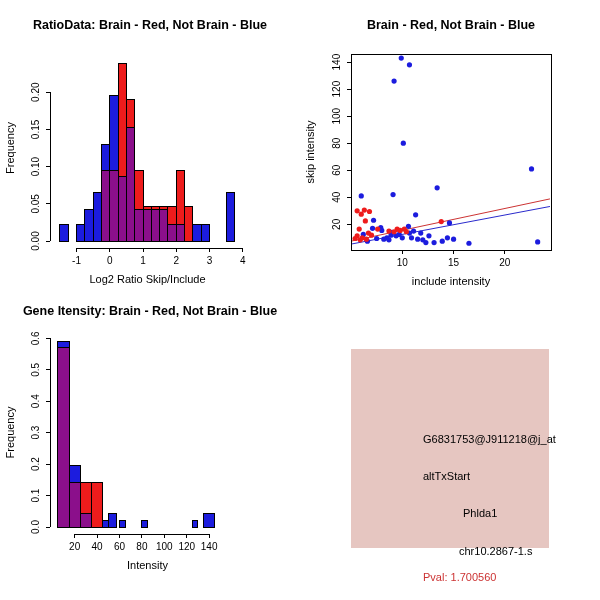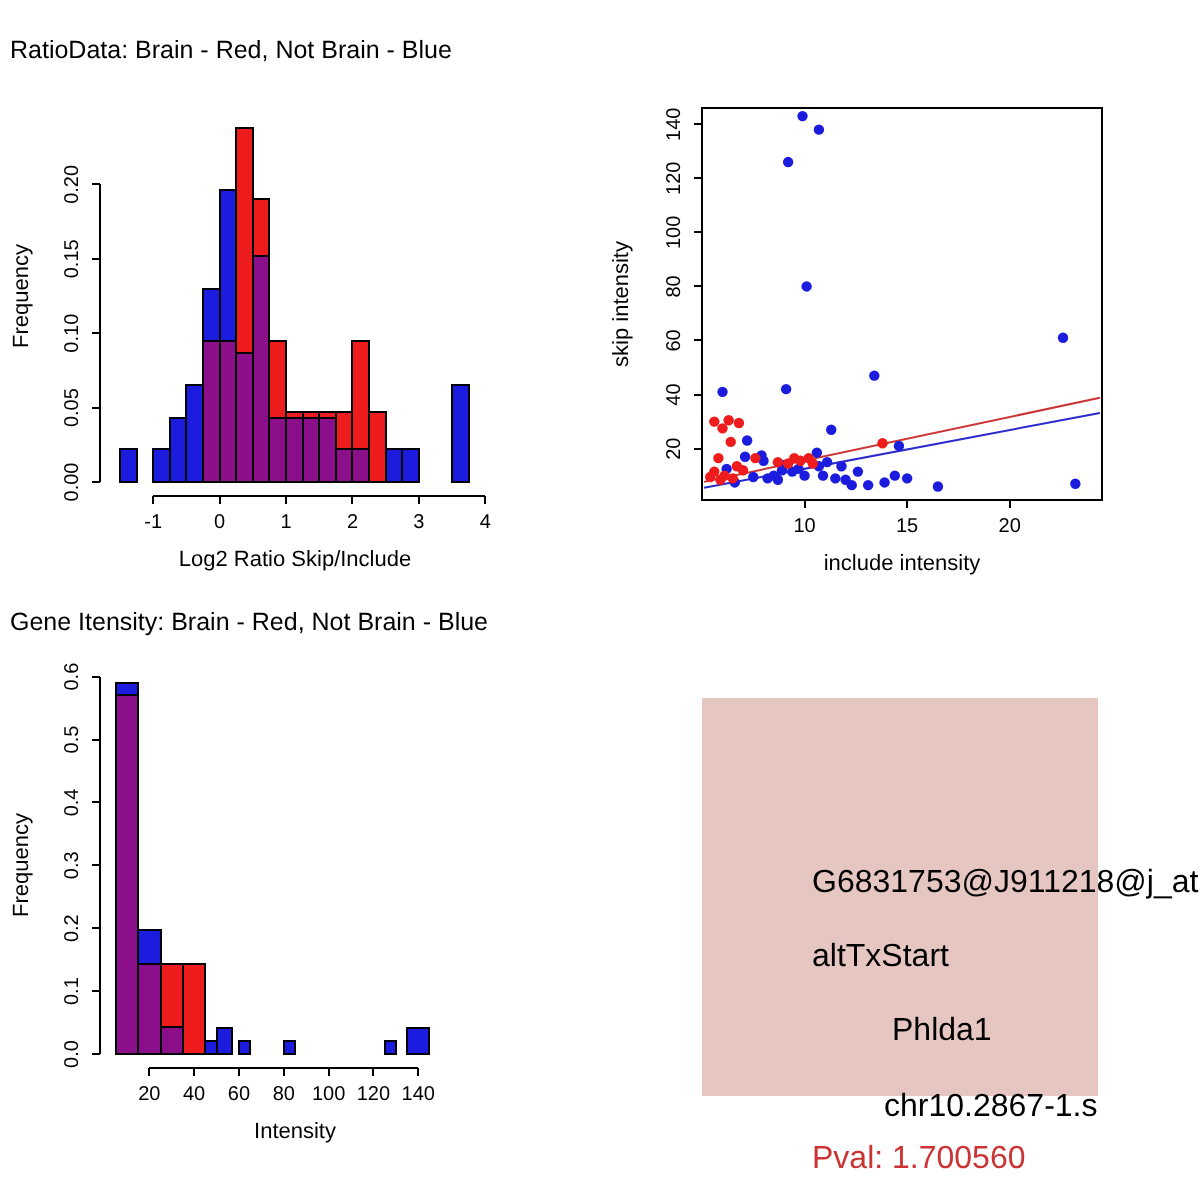--- a/index.html
+++ b/index.html
@@ -10,8 +10,8 @@
   }
   .panel{position:absolute;width:300px;height:300px;}
   .panel-title{
-    position:absolute;
-    font-weight:normal;font-size:12.5px;color:#000;
+    position:absolute;text-align:center;
+    font-weight:bold;font-size:12.5px;color:#000;
     white-space:nowrap;
   }
   svg{position:absolute;left:0;top:0;}

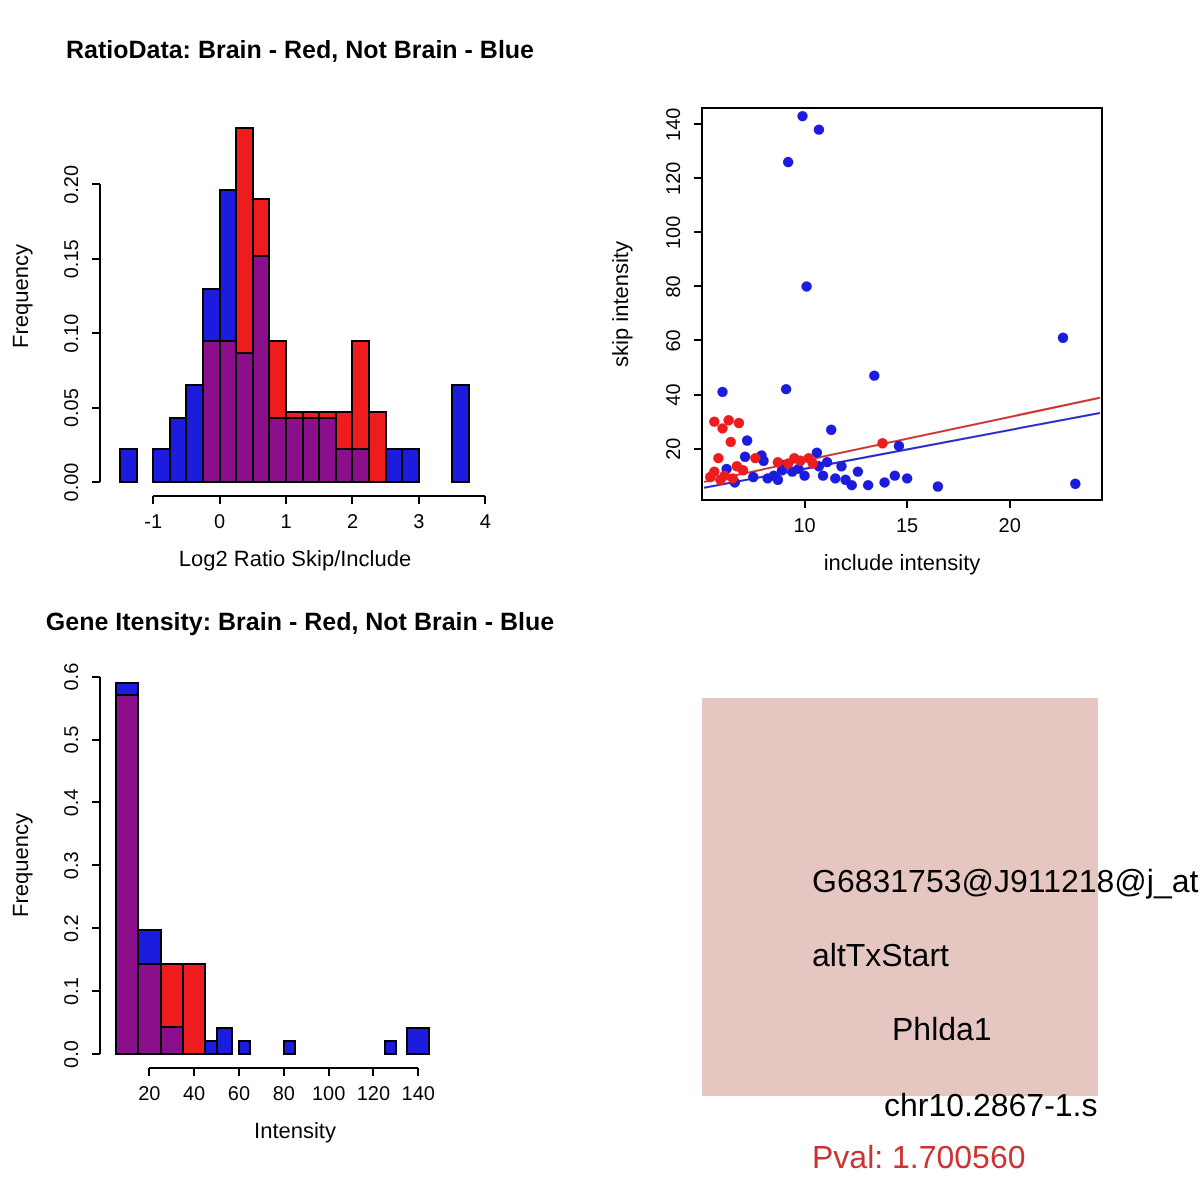--- a/index.html
+++ b/index.html
@@ -103,6 +103,7 @@
 </div>
 
 <div class="panel" style="left:300px;top:0">
+  <div class="panel-title" style="left:1px;top:18px;width:300px">Brain - Red, Not Brain - Blue</div>
   <svg id="svg-tr" width="300" height="300">
       <rect x="51" y="54" width="200" height="196" fill="none" stroke="#000000" stroke-width="1" shape-rendering="crispEdges"></rect>
       <line x1="102.28205128205127" y1="250" x2="102.28205128205127" y2="254" stroke="#000000" shape-rendering="crispEdges"></line>

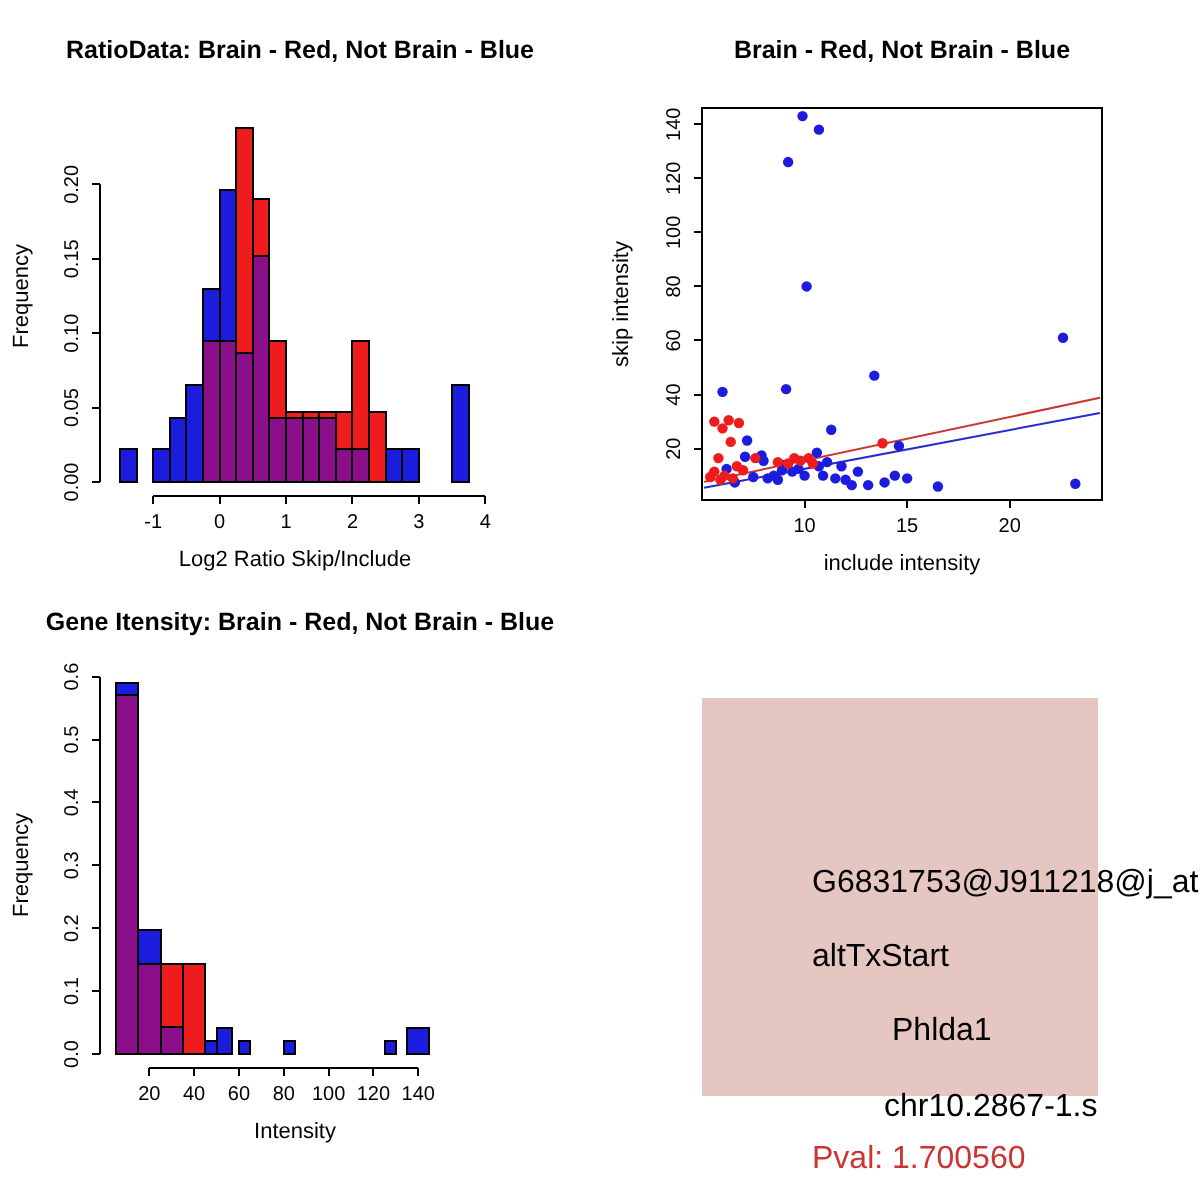--- a/index.html
+++ b/index.html
@@ -19,8 +19,8 @@
     position:absolute;
   }
   .infoline{
-    position:absolute;left:55px;
-    font-size:16px;color:#000;white-space:nowrap;
+    position:absolute;left:72px;
+    font-size:11px;color:#000;white-space:nowrap;
   }
 </style>
 </head>

